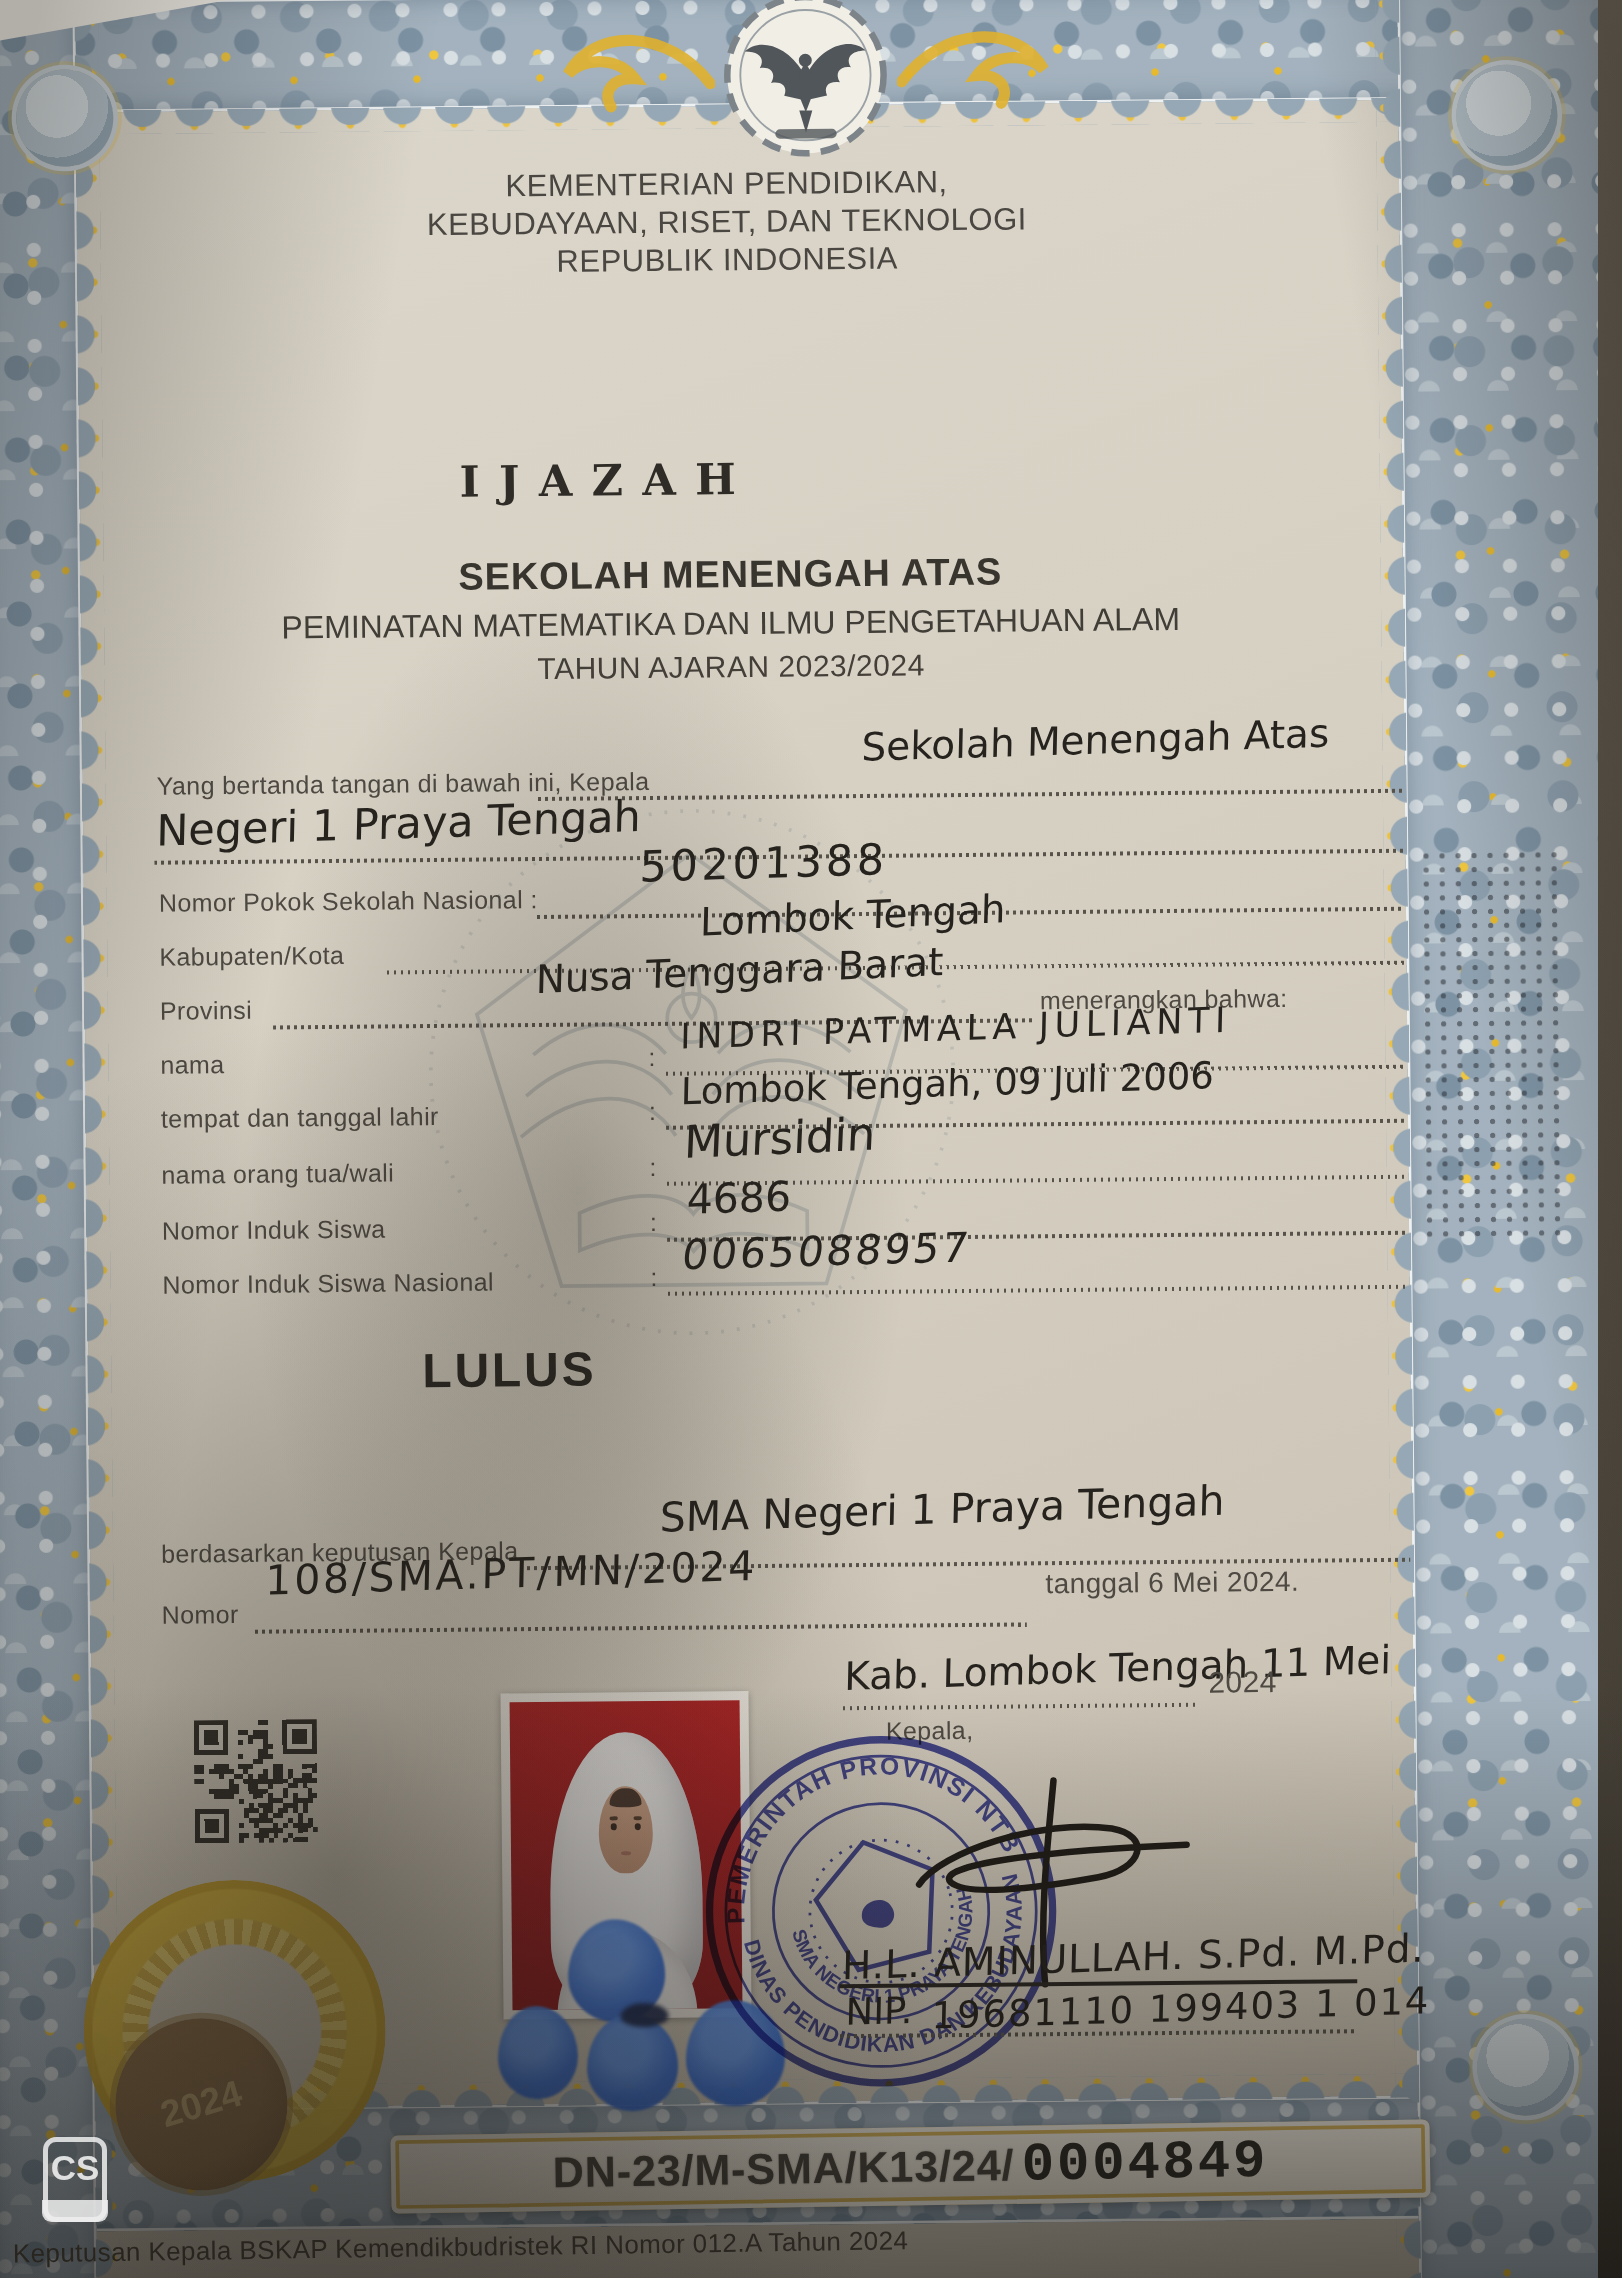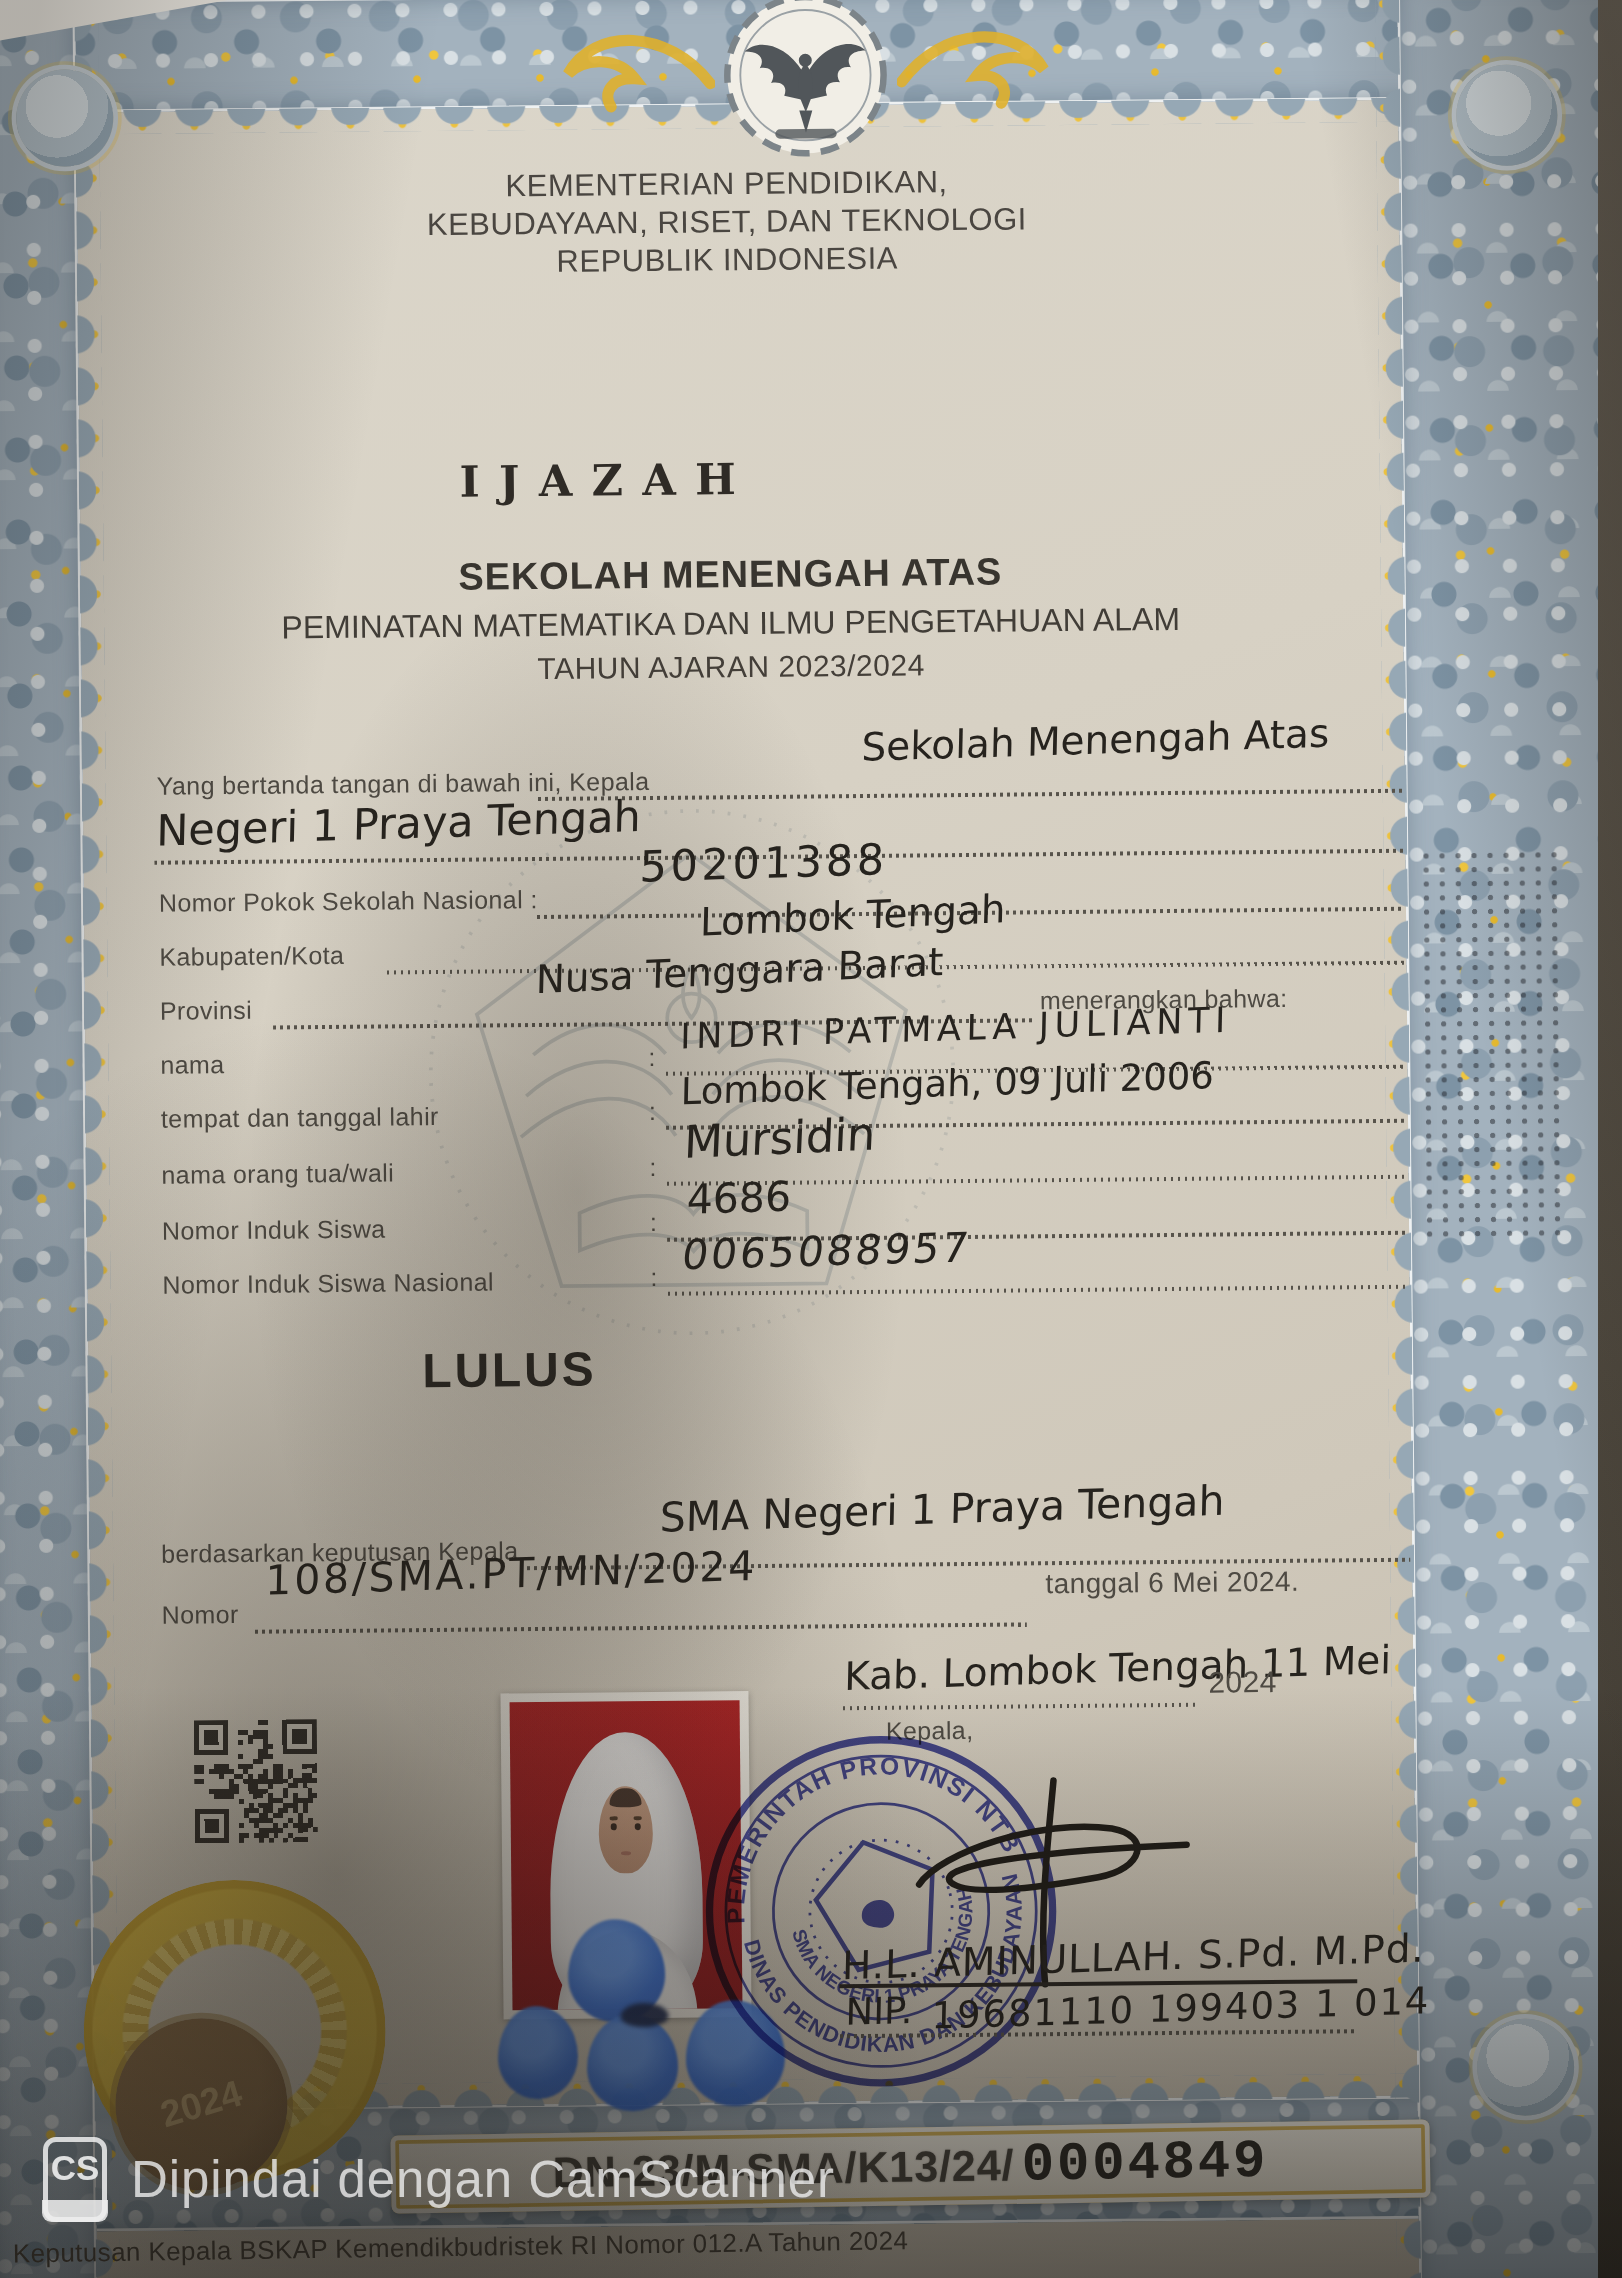--- a/index.html
+++ b/index.html
@@ -520,7 +520,6 @@
 
   <div class="cam">
     <div class="cam-logo">CS</div>
-    <div class="cam-text">Dipindai dengan CamScanner</div>
   </div>
 </div>
 

